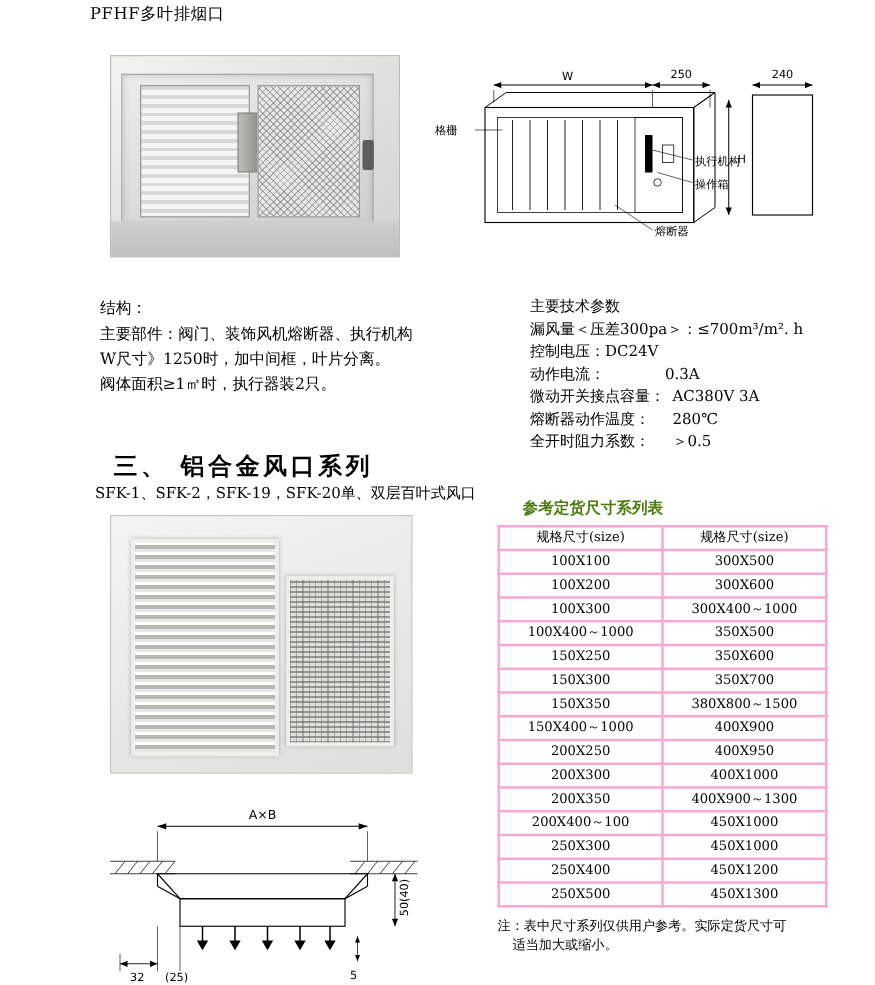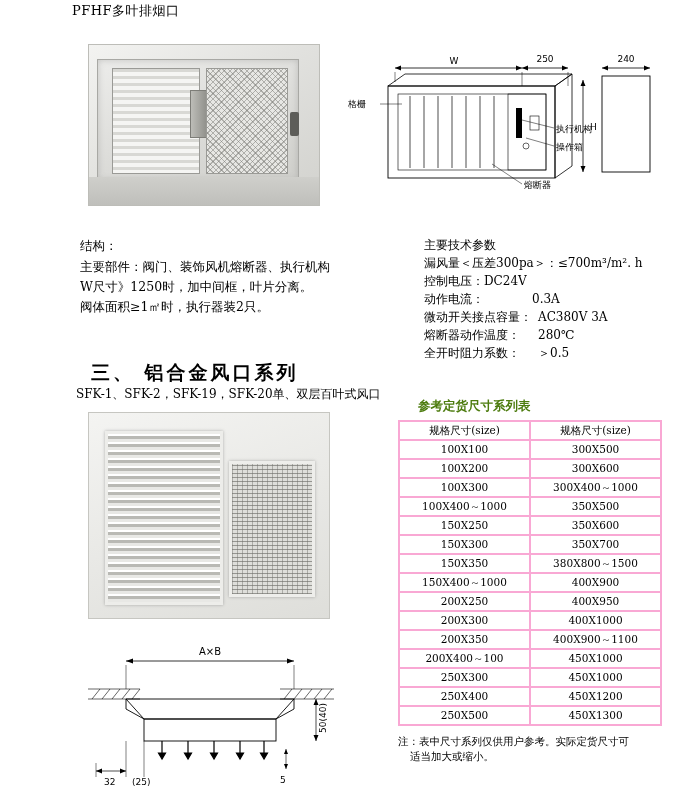--- a/index.html
+++ b/index.html
@@ -503,7 +503,7 @@
         </tr>
       <tr>
           <td>200X350</td>
-          <td>400X900～1100</td>
+          <td>400X900～1300</td>
         </tr>
       <tr>
           <td>200X400～100</td>

